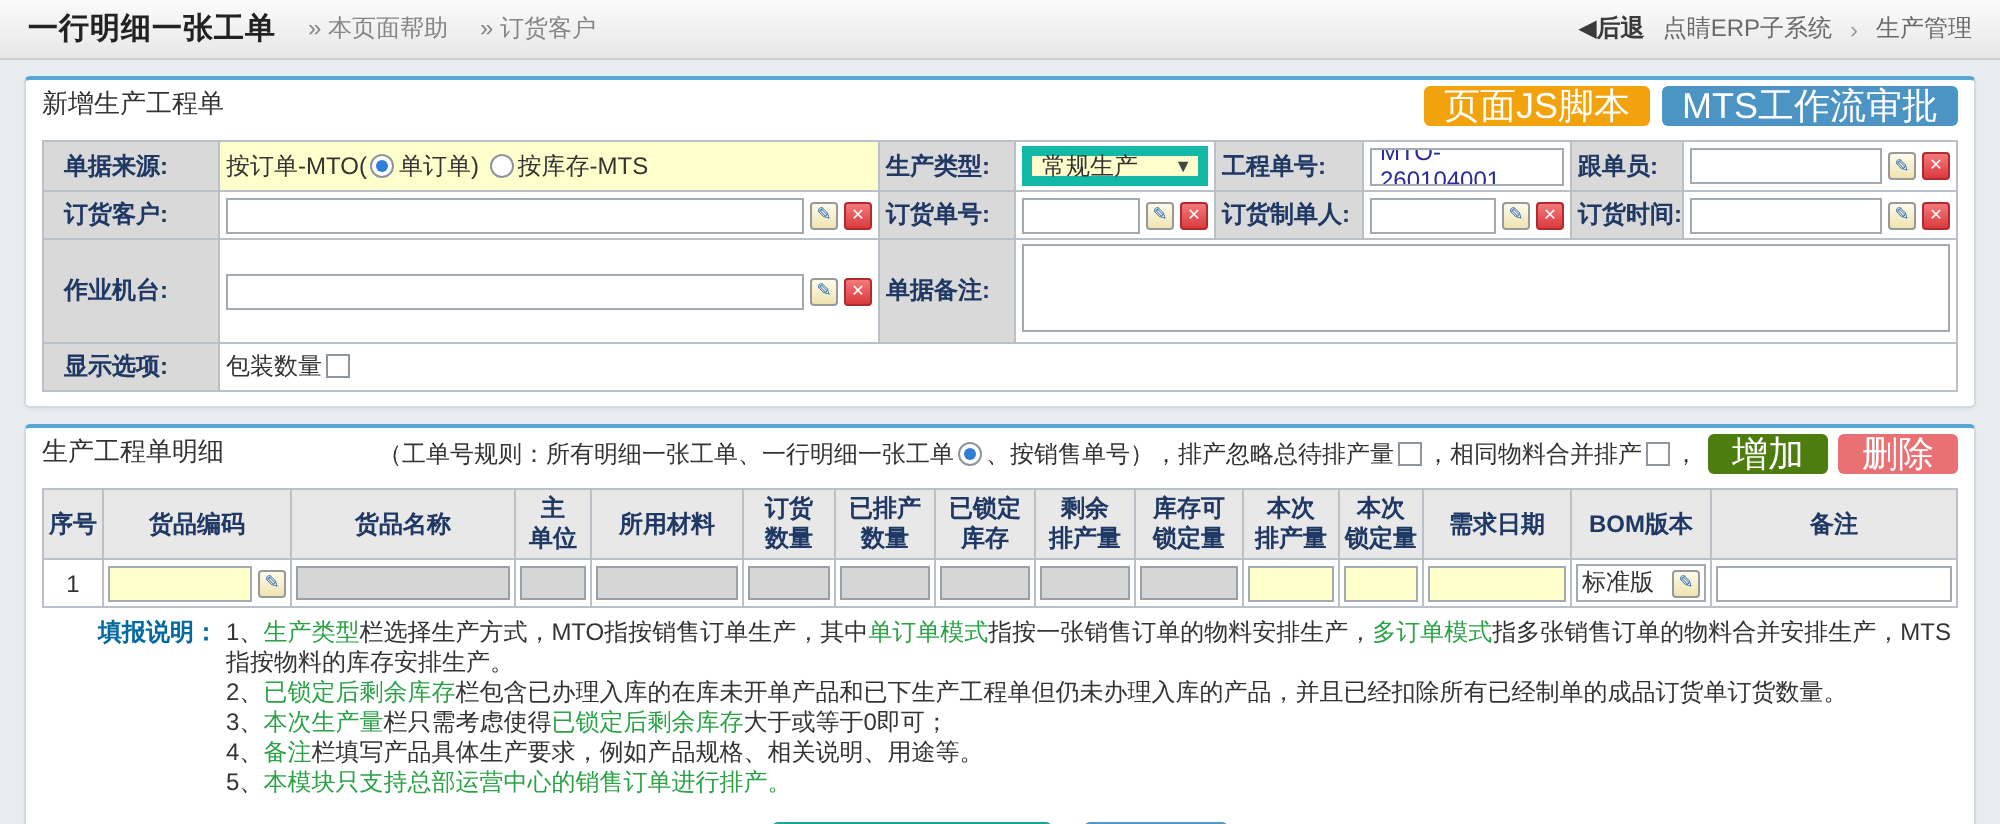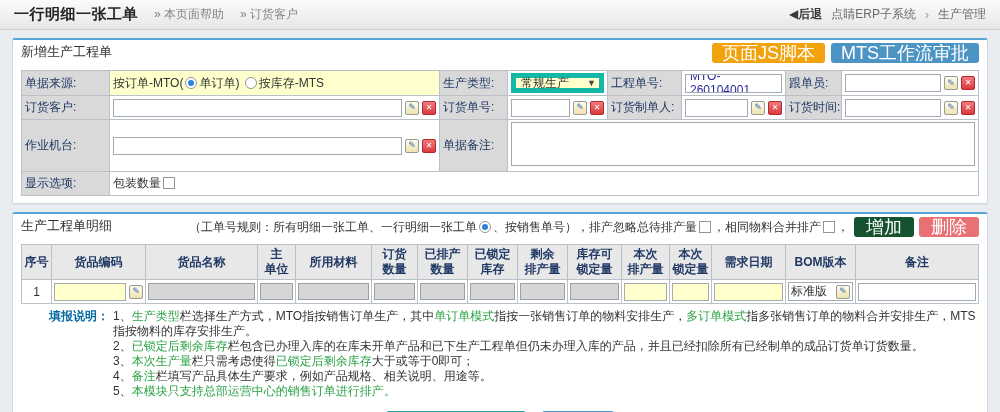--- a/index.html
+++ b/index.html
@@ -46,8 +46,8 @@
   table.ft { width:100%; border-collapse:collapse; table-layout:fixed; }
   .ft td { border:1px solid #b9c0c7; padding:2px 3px; height:24px; vertical-align:middle; }
   .ft td.lab {
-    background:#d9d9d9; color:#1f3864; font-weight:normal;
-    text-align:left; padding-right:18px; white-space:nowrap;
+    background:#d9d9d9; color:#1f3864; font-weight:bold;
+    text-align:center; padding-right:18px; white-space:nowrap;
   }
   .ft td.yellow { background:#ffffcc; }
   .cellflex { display:flex; align-items:center; gap:3px; }

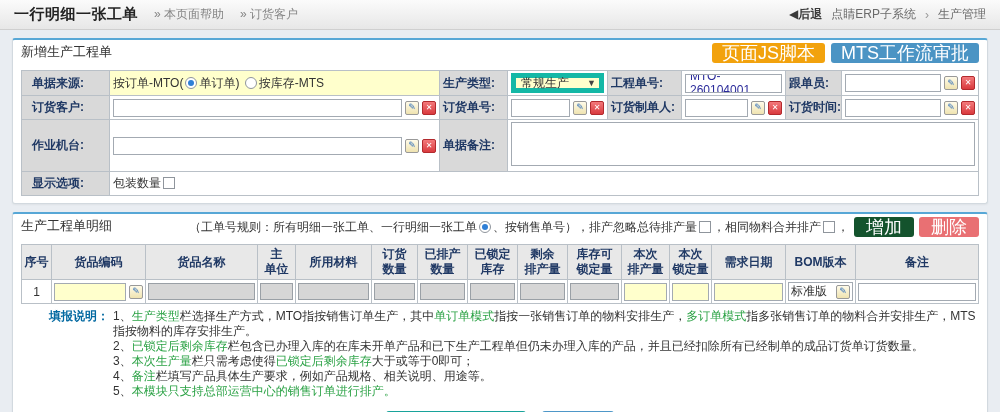--- a/index.html
+++ b/index.html
@@ -38,7 +38,7 @@
   }
   .btn.orange { background:#f2a20d; }
   .btn.steel  { background:#4b94c4; }
-  .btn.green  { background:#14532d; padding:3px 12px; }
+  .btn.green  { background:#4d7c0f; padding:3px 12px; }
   .btn.red    { background:#e97073; padding:3px 12px; }
   .btn.teal   { background:#18a39b; padding:5px 16px; }
   .btn.submit { background:#4e97c8; padding:5px 18px; }

